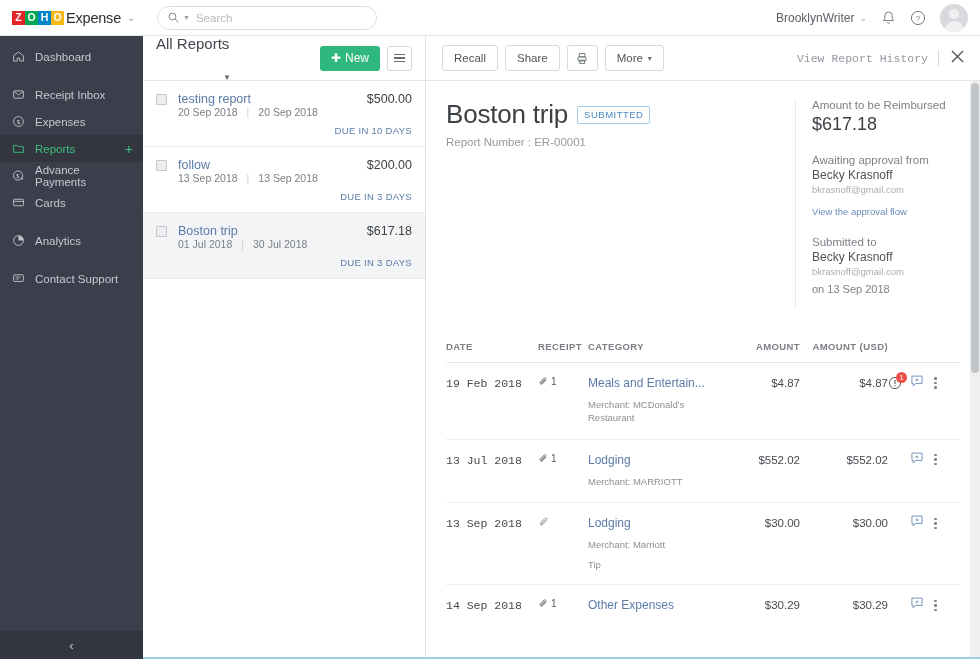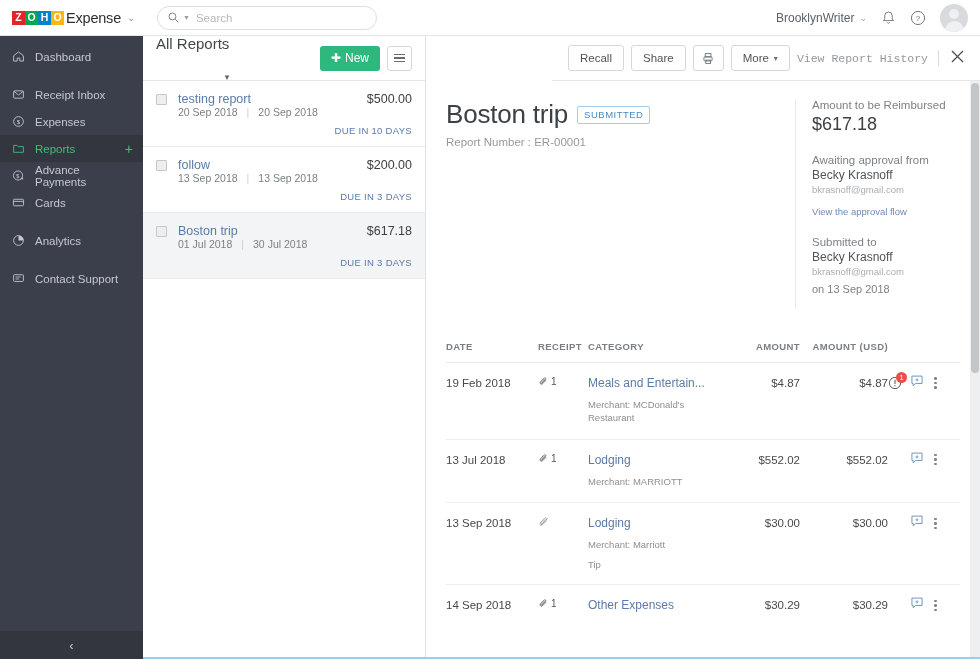--- a/index.html
+++ b/index.html
@@ -149,7 +149,7 @@
   .rr-due { text-align: right; font-size: 9.5px; color: #5b7ba8; letter-spacing: .3px; margin-top: 7px; }
 
   
-  .detail { flex: 1 1 auto; display: flex; flex-direction: column; min-width: 0; position: relative; background:#fff;align-items:flex-end;}
+  .detail { flex: 1 1 auto; display: flex; flex-direction: column; min-width: 0; position: relative; background:#fff;}
   .detail-toolbar {
     height: 45px; flex: 0 0 45px; display: flex; align-items: center;
     padding: 0 10px 0 16px; border-bottom: 1px solid #e4e6e8; background:#fff;

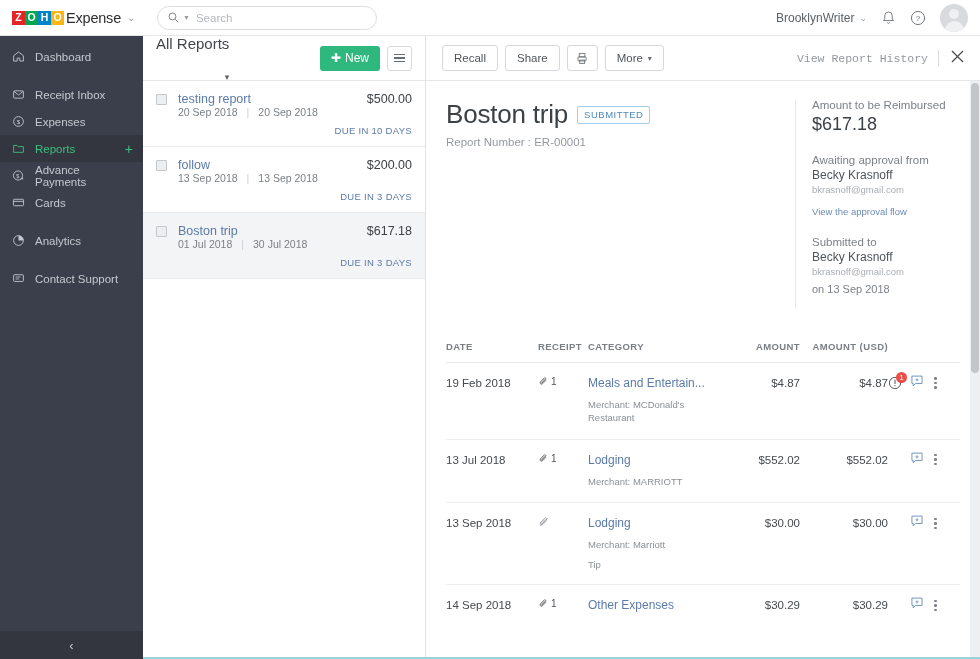--- a/index.html
+++ b/index.html
@@ -211,7 +211,7 @@
     padding: 0 0 10px 0; font-weight: bold; border-bottom: 1px solid #e6e8ea;
   }
   table.expenses th.num { text-align: right; }
-  td.c-date { width: 92px; font-size: 11.5px; color: #45494e; vertical-align: top; padding-top: 14px; }
+  td.c-date { width: 92px; font-size: 11.5px; color: #45494e; vertical-align: top; padding-top: 14px; font-family: Liberation Mono, monospace; }
   td.c-receipt { width: 50px; vertical-align: top; padding-top: 13px; }
   td.c-cat { vertical-align: top; padding-top: 13px; }
   td.c-amt, td.c-usd { width: 88px; text-align: right; font-size: 11.5px; color: #45494e; vertical-align: top; padding-top: 14px; }

